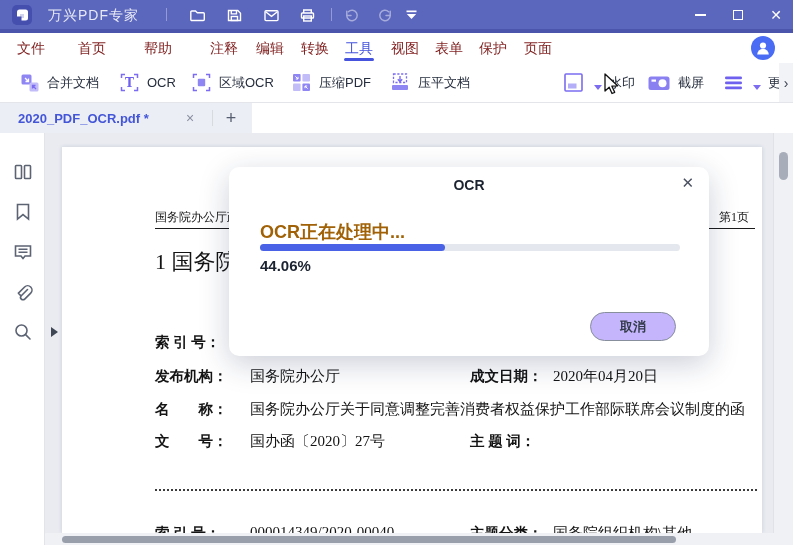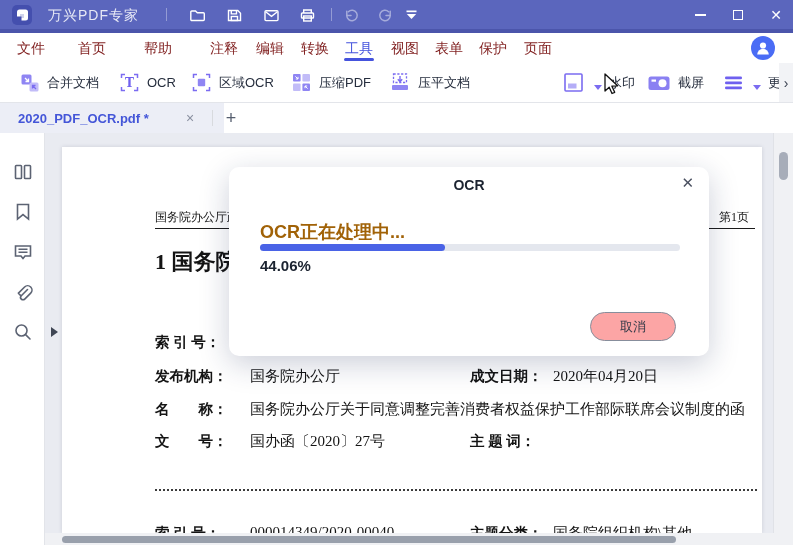--- a/index.html
+++ b/index.html
@@ -33,7 +33,7 @@
 
   
   .tabbar { position:absolute; left:0; top:103px; width:793px; height:30px; background:#fff; }
-  .tab { position:absolute; left:0; top:0; width:224px; height:30px; background:#eceef6; display:flex; align-items:center; }
+  .tab { position:absolute; left:0; top:0; width:252px; height:30px; background:#eceef6; display:flex; align-items:center; }
   .tab-label { margin-left:18px; font-size:13px; font-weight:bold; color:#4456d8; }
   .tab-close { position:absolute; left:186px; font-size:14px; color:#8a90a0; }
   .tab-sep { position:absolute; left:212px; top:7px; width:1px; height:16px; background:#d8dade; }

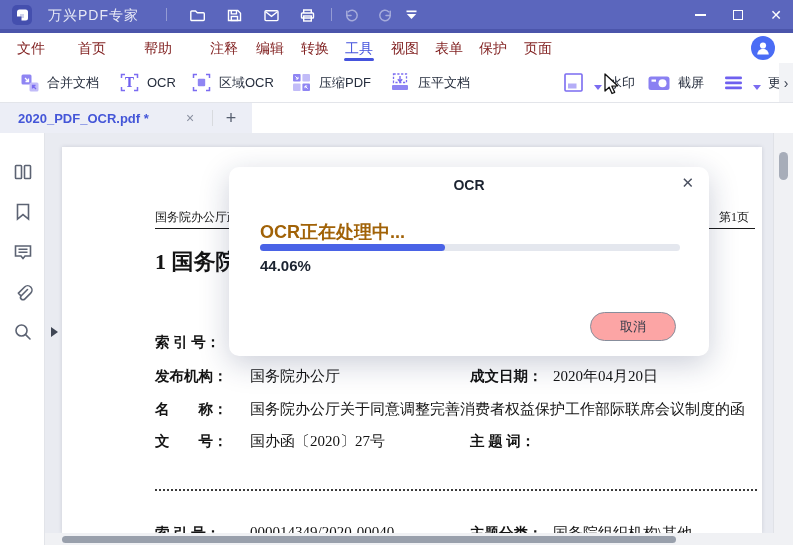--- a/index.html
+++ b/index.html
@@ -51,7 +51,7 @@
   .doc-header-left { position:absolute; left:93px; top:62px; font-size:12px; }
   .doc-header-right { position:absolute; left:657px; top:62px; font-size:12px; }
   .doc-rule { position:absolute; left:93px; top:81px; width:600px; height:1px; background:#1a1a1a; }
-  .doc-heading { position:absolute; left:93px; top:100px; font-size:22px; font-weight:bold; }
+  .doc-heading { position:absolute; left:93px; top:100px; font-size:22px; font-weight:normal; }
   .doc-row { position:absolute; left:0; width:700px; height:20px; }
   .dl { position:absolute; left:93px; font-weight:bold; font-size:14.5px; white-space:pre; }
   .dv { position:absolute; font-size:15px; white-space:nowrap; }

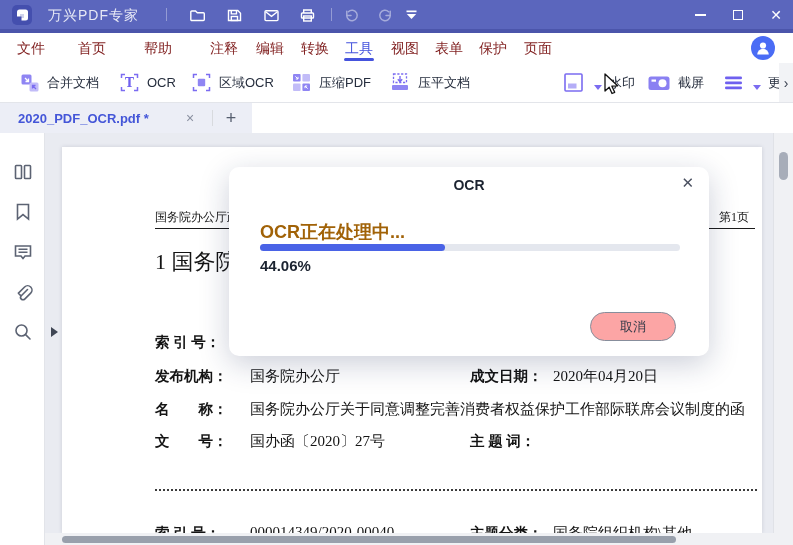--- a/index.html
+++ b/index.html
@@ -70,7 +70,7 @@
   .dlg-track { position:absolute; left:31px; top:77px; width:420px; height:7px; border-radius:4px; background:#e4e7ee; }
   .dlg-fill { height:7px; border-radius:4px; background:#4a63e6; }
   .dlg-pct { position:absolute; left:31px; top:90px; font-size:15px; font-weight:bold; color:#1b2330; }
-  .dlg-cancel { position:absolute; left:361px; top:145px; width:86px; height:29px; border-radius:15px; border:1.5px solid #878e9c; background:#fca5a5; display:flex; align-items:center; justify-content:center; font-size:13px; color:#333a48; }
+  .dlg-cancel { position:absolute; left:361px; top:145px; width:86px; height:29px; border-radius:15px; border:1.5px solid #878e9c; background:#c4b5fd; display:flex; align-items:center; justify-content:center; font-size:13px; color:#333a48;font-weight:bold; }
 
   .cursor { position:absolute; left:602px; top:72px; z-index:99; }
 </style>

